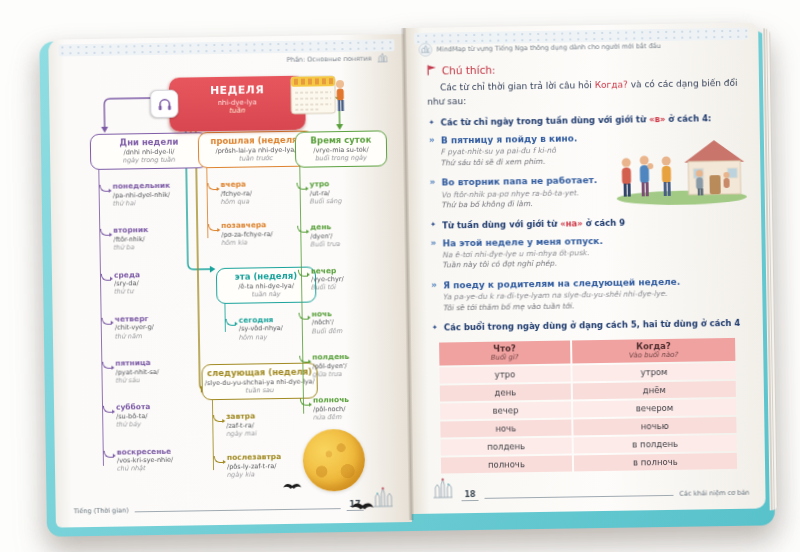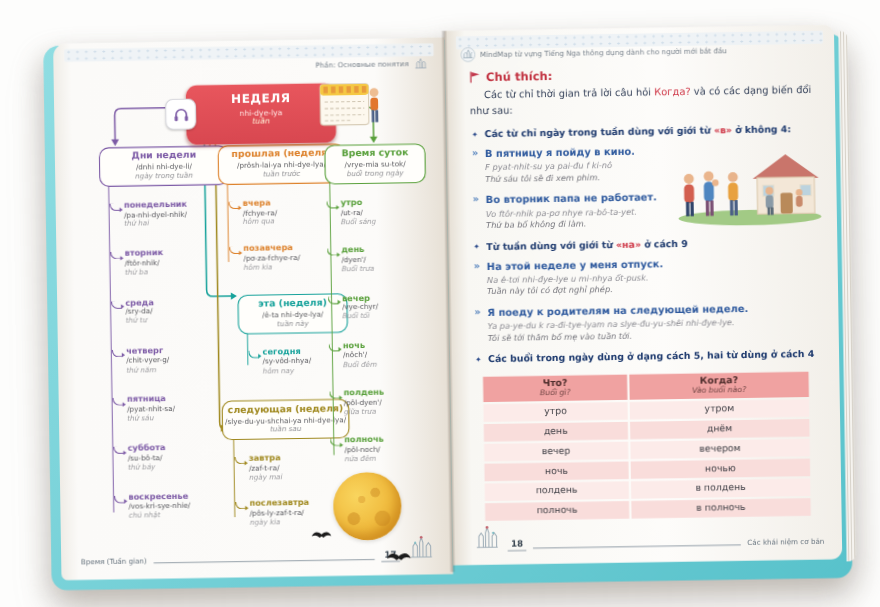--- a/index.html
+++ b/index.html
@@ -90,7 +90,7 @@
   
   .content{position:absolute;left:22px;right:12px;top:36px;z-index:2;}
   .noteTitle{display:flex;align-items:center;gap:5px;margin-bottom:5px;}
-  .noteTitle .t{font-size:10.5px;font-weight:bold;color:#c23140;}
+  .noteTitle .t{font-size:10.5px;font-weight:normal;color:#c23140;}
   .intro{font-size:9px;color:#36425a;line-height:1.5;margin:0 0 9px;text-indent:13px;}
   .red{color:#cf3848;}
   .sec{position:relative;font-size:8.5px;font-weight:bold;color:#1e3a6e;margin:2px 0 8px;padding-left:13px;}

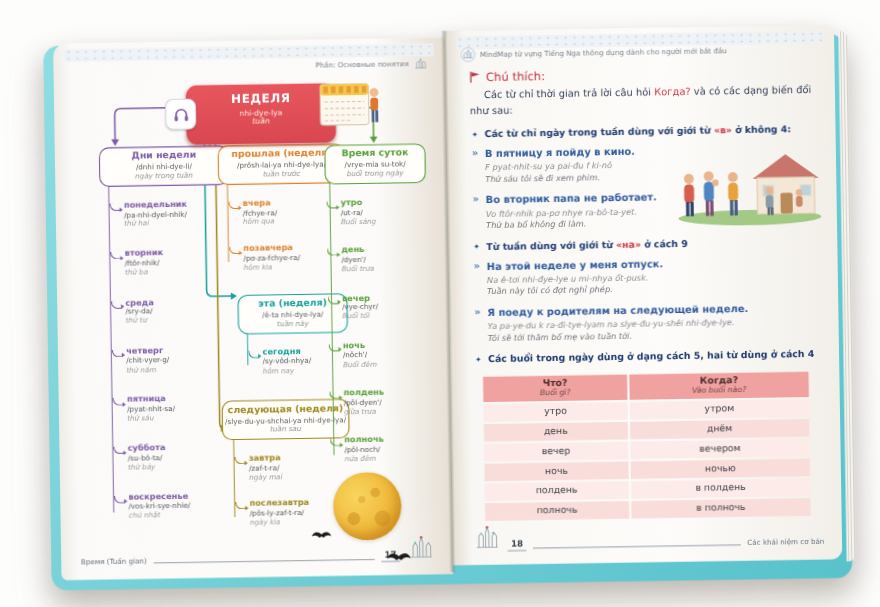--- a/index.html
+++ b/index.html
@@ -361,7 +361,7 @@
 
       <p class="intro"><span>Các từ chỉ thời gian trả lời câu hỏi </span><span class="red">Когда?</span><span> và có các dạng biến đổi như sau:</span></p>
 
-      <div class="sec"><span>Các từ chỉ ngày trong tuần dùng với giới từ </span><span class="red">«в»</span><span> ở không 4:</span></div>
+      <div class="sec"><span>Các từ chỉ ngày trong tuần dùng với giới từ </span><span class="red">«в»</span><span> ở cách 4:</span></div>
 
       <div class="illus">
         <svg width="134" height="80" viewBox="0 0 134 80">

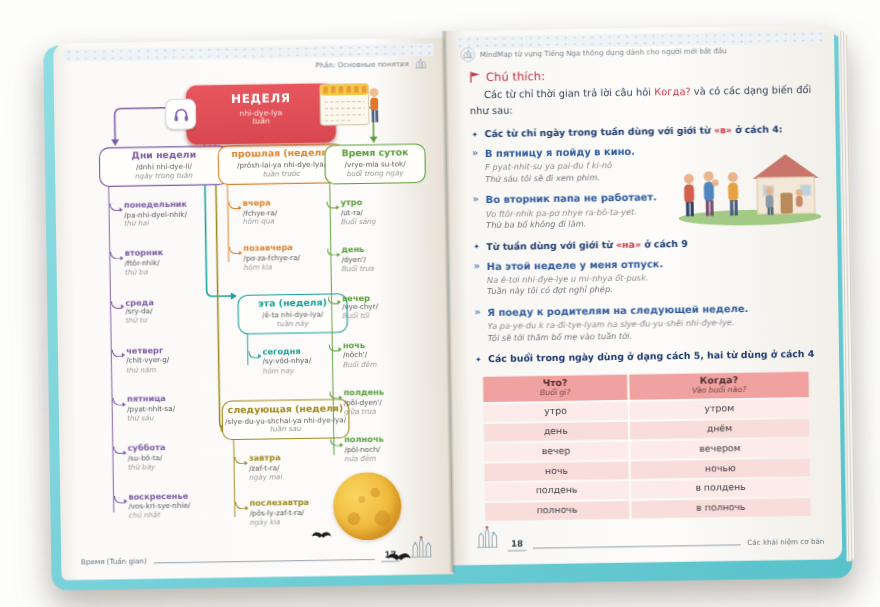--- a/index.html
+++ b/index.html
@@ -323,7 +323,7 @@
     </svg>
 
     <div class="foot">
-      <span>Время (Tuần gian)</span>
+      <span>Tiếng (Thời gian)</span>
       <span class="rule"></span>
       <span class="pageno">17</span>
       <svg width="26" height="26" viewBox="0 0 26 26">

